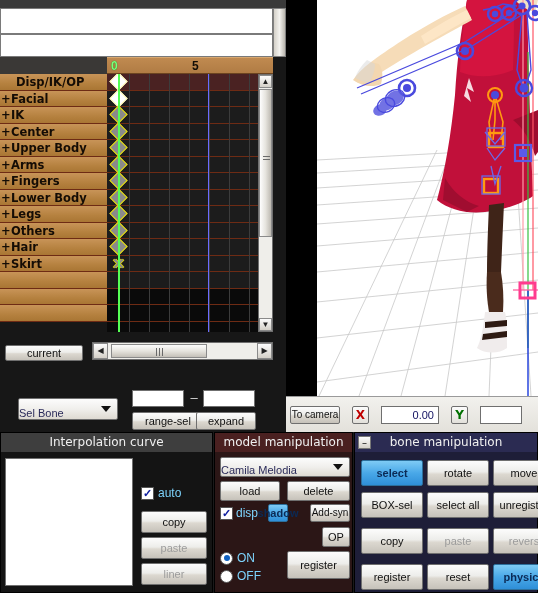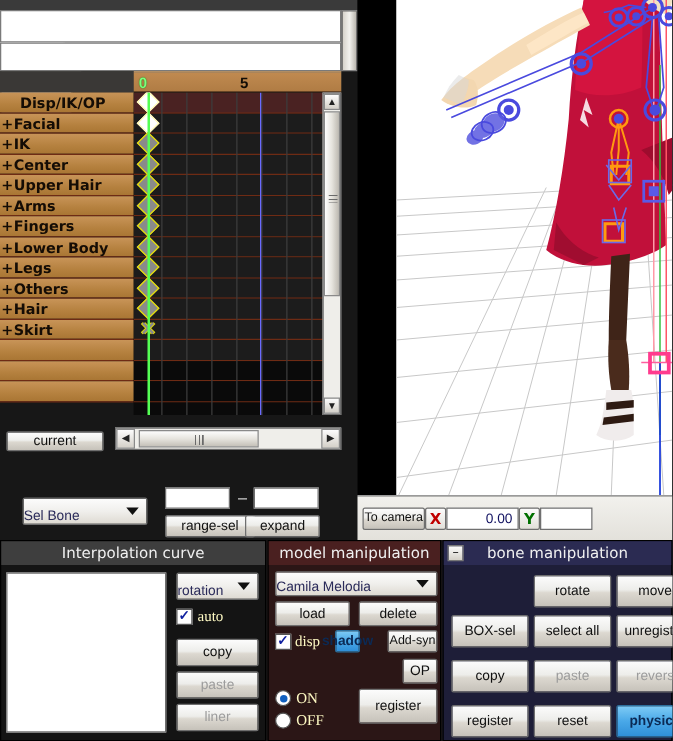--- a/index.html
+++ b/index.html
@@ -332,7 +332,7 @@
         </div>
         <div class="bone-row ">
           <span class="plus">+</span>
-          <span class="lbl">Upper Hair</span>
+          <span class="lbl">Upper Body</span>
         </div>
         <div class="bone-row ">
           <span class="plus">+</span>

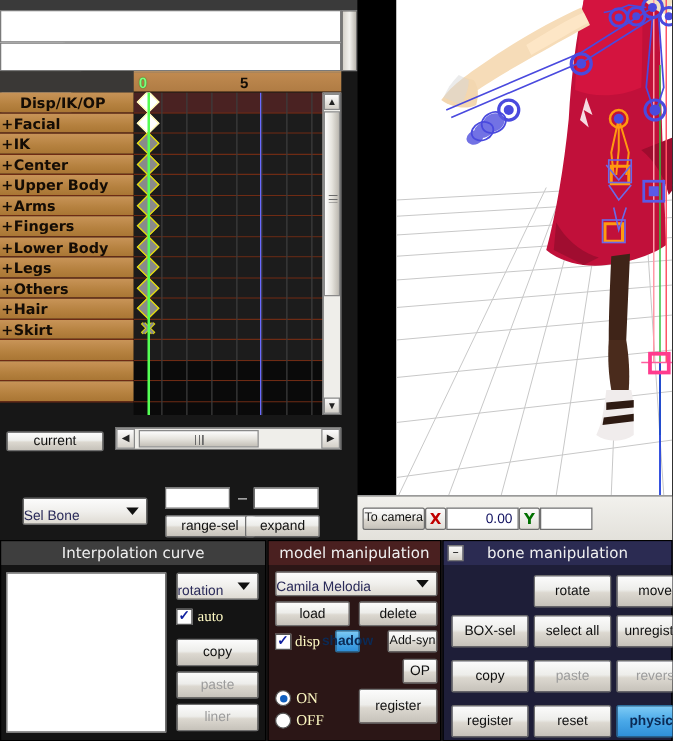--- a/index.html
+++ b/index.html
@@ -199,7 +199,7 @@
     position:absolute; left:286px; top:396px; width:252px; height:36px;
     background: linear-gradient(to bottom,#f2f1ed,#e3e1db);
     border-top:1px solid #9a9a9a;
-    display:flex; align-items:center; gap:0; padding-left:4px;
+    display:flex; align-items:center; gap:12px; padding-left:4px;
   }
   #btn-tocamera { width:50px; height:18px; font-size:10px; }
   #lbl-boneplace { font-size:13px; font-weight:bold; color:#111;

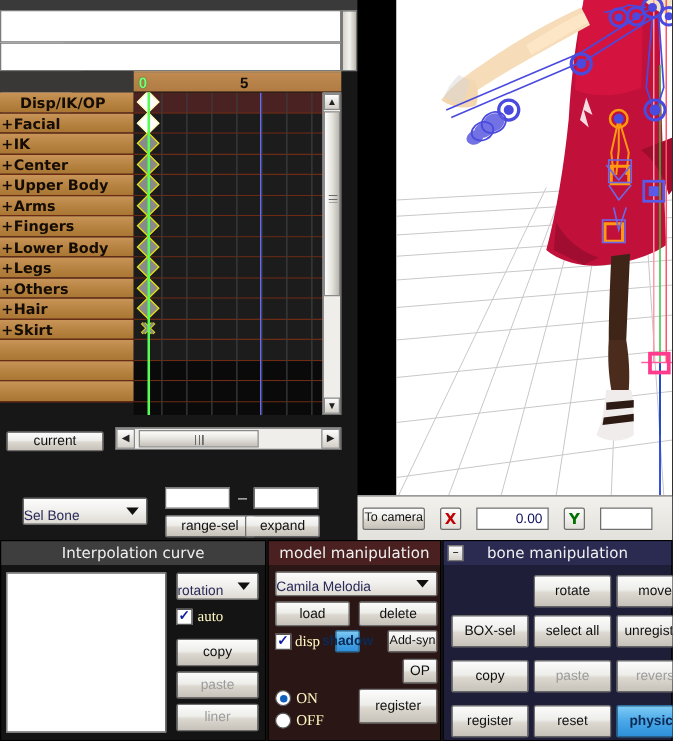--- a/index.html
+++ b/index.html
@@ -581,10 +581,6 @@
   <div id="panel-interp">
     <div class="panel-title">Interpolation curve</div>
     <div id="curve-canvas"></div>
-    <div class="w95combo" id="interp-combo">
-      <span>rotation</span>
-      <span class="arrow"></span>
-    </div>
     <div id="auto-check">
       <span class="chk">✓</span>
       <span class="chk-lbl">auto</span>

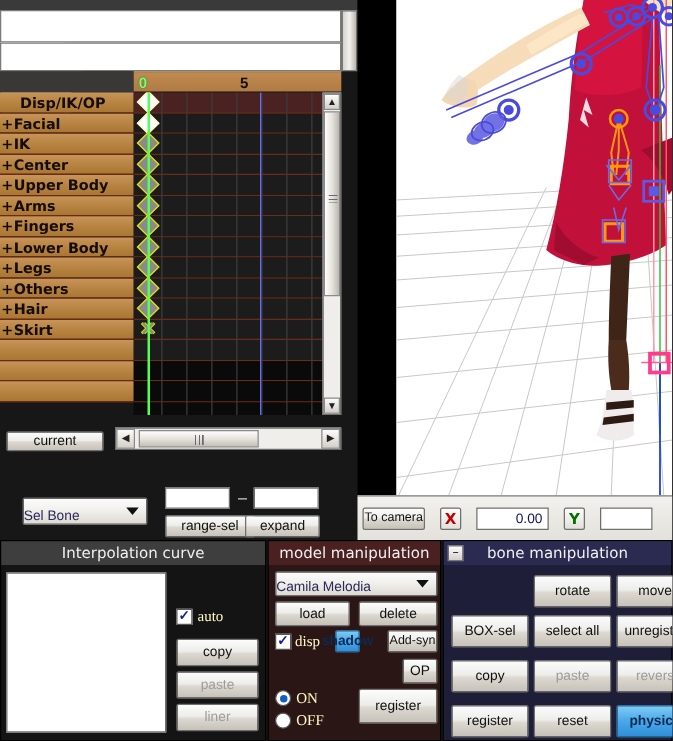--- a/index.html
+++ b/index.html
@@ -623,6 +623,7 @@
       <span class="minibox">–</span>
       <span>bone manipulation</span>
     </div>
+    <div class="w95btn bm-btn blue" id="bm-select">select</div>
     <div class="w95btn bm-btn" id="bm-rotate">rotate</div>
     <div class="w95btn bm-btn" id="bm-move">move</div>
     <div class="w95btn bm-btn" id="bm-boxsel">BOX-sel</div>

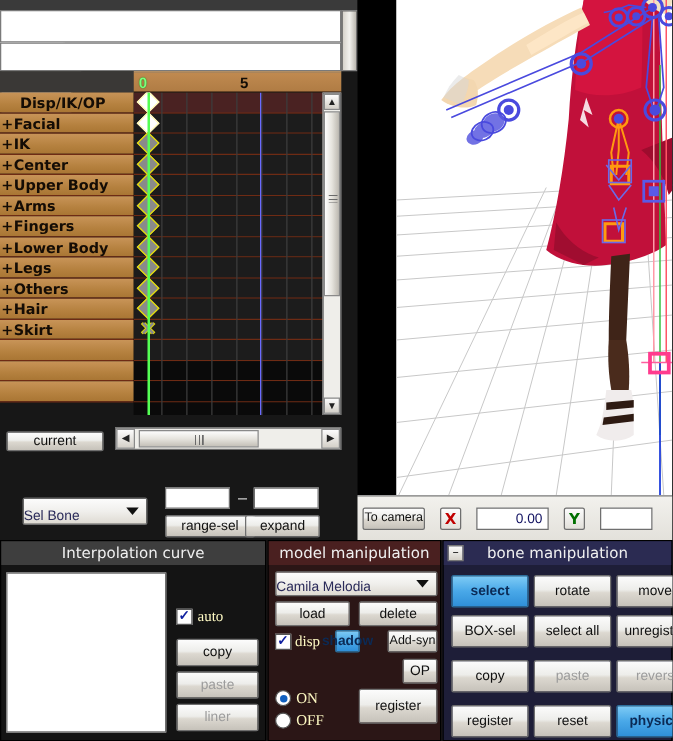--- a/index.html
+++ b/index.html
@@ -254,7 +254,7 @@
     width:13px; height:13px; background:#fff; border:1px solid #555;
     color:#1020a0; font-size:11px; line-height:11px; text-align:center; font-weight:bold;
   }
-  .chk-lbl { color:#fef9c3; font-size:12px; font-family:Liberation Serif, serif; }
+  .chk-lbl { color:#7dd3fc; font-size:12px; font-family:Liberation Sans, sans-serif; }
   #btn-interp-copy  { position:absolute; left:140px; top:78px;  width:66px; height:22px; }
   #btn-interp-paste { position:absolute; left:140px; top:104px; width:66px; height:22px; }
   #btn-interp-liner { position:absolute; left:140px; top:130px; width:66px; height:22px; }

